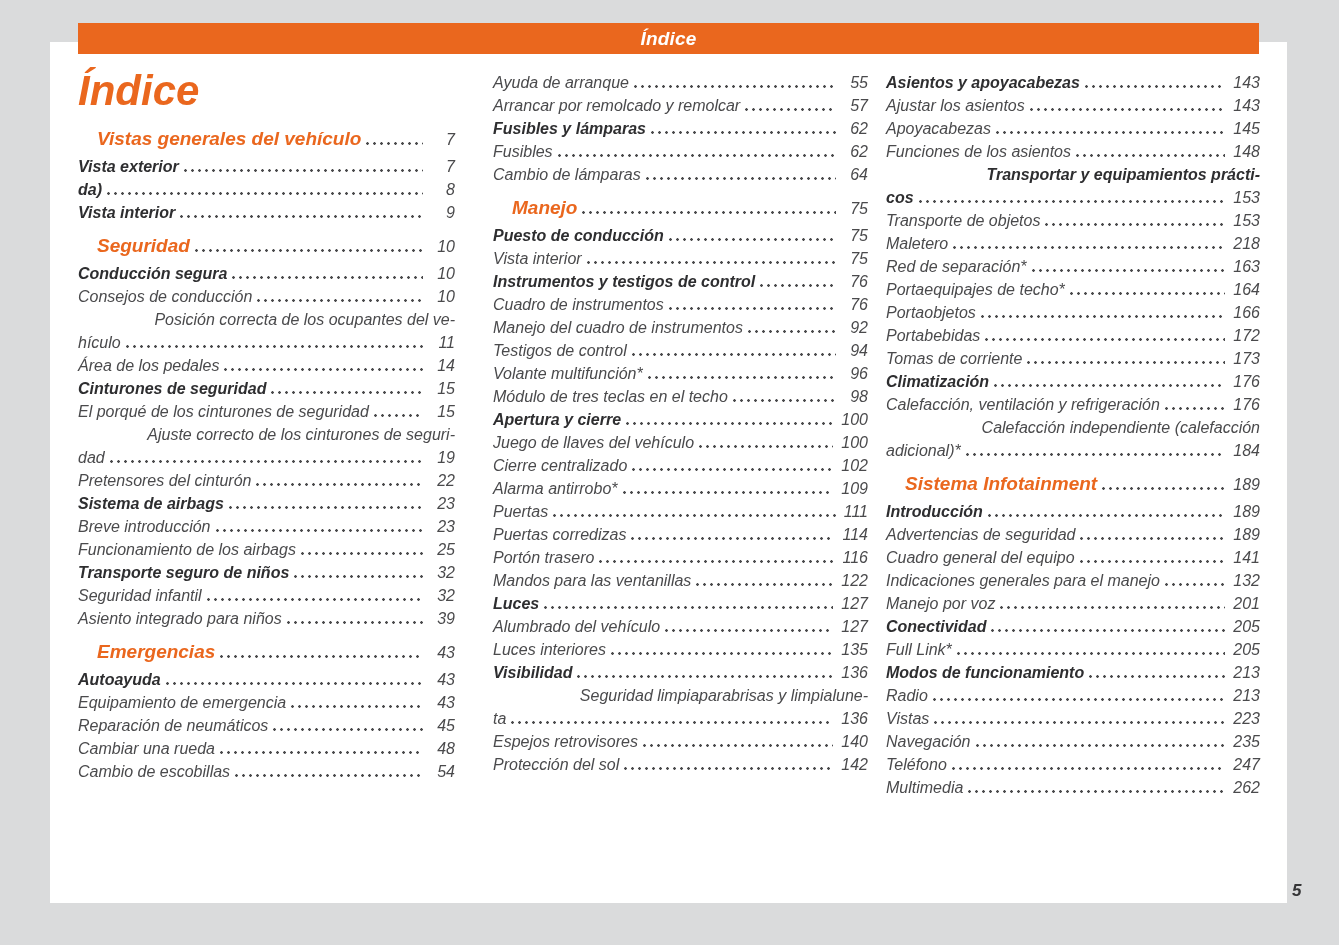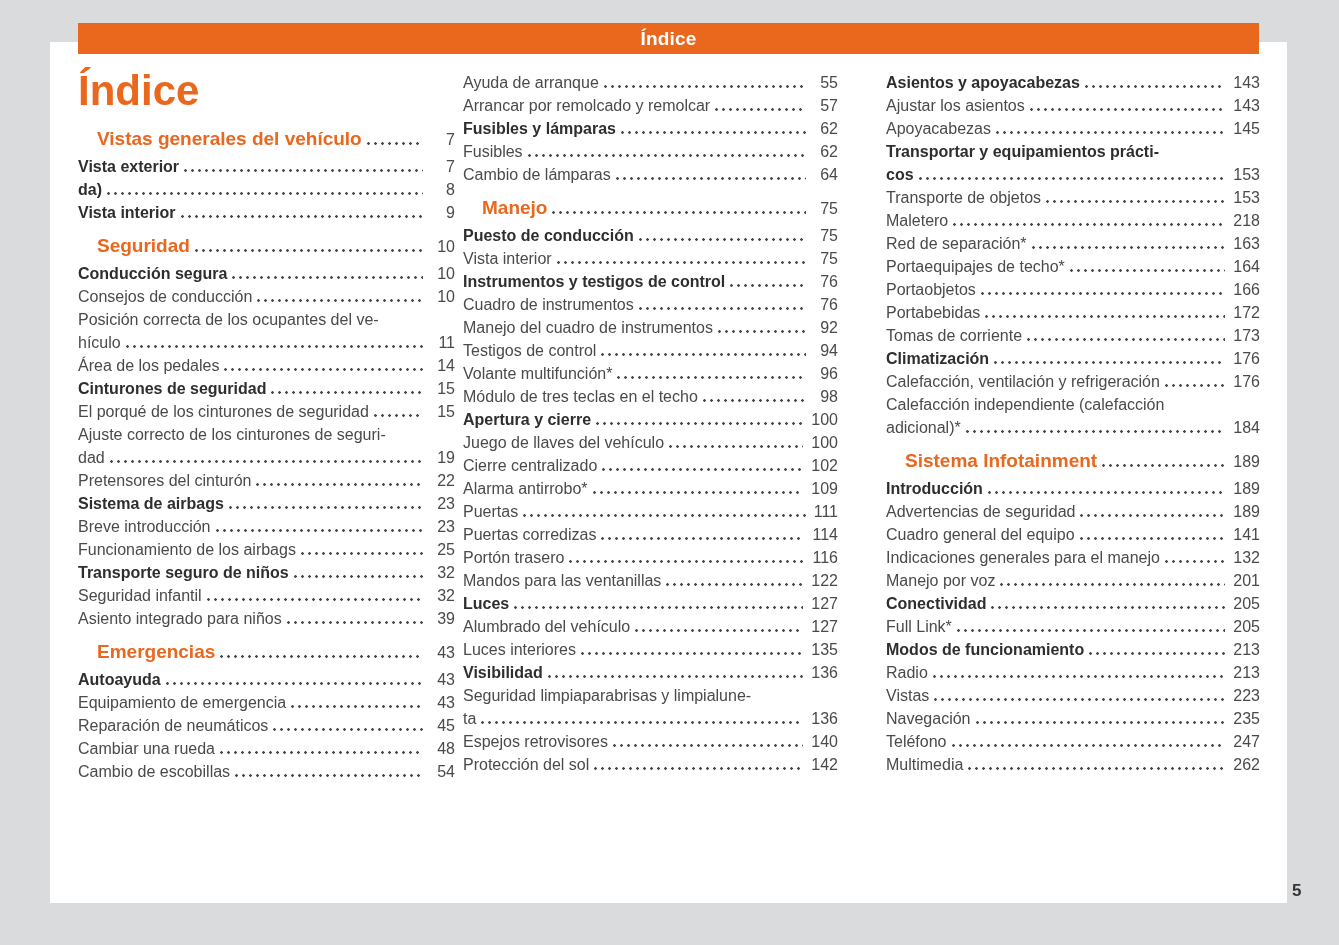--- a/index.html
+++ b/index.html
@@ -11,7 +11,7 @@
   *{box-sizing:border-box;}
   html,body{margin:0;padding:0;}
   body{font-family:"Liberation Sans", sans-serif;}
-  .stage{position:relative;width:1339px;height:945px;background:var(--bg);overflow:hidden;}
+  .stage{position:relative;width:1339px;height:945px;background:var(--bg);overflow:hidden;font-style:italic;}
   .sheet{position:absolute;left:50px;top:42px;width:1237px;height:861px;background:#ffffff;}
   .banner{
     position:absolute;left:78px;top:23px;width:1181px;height:31px;

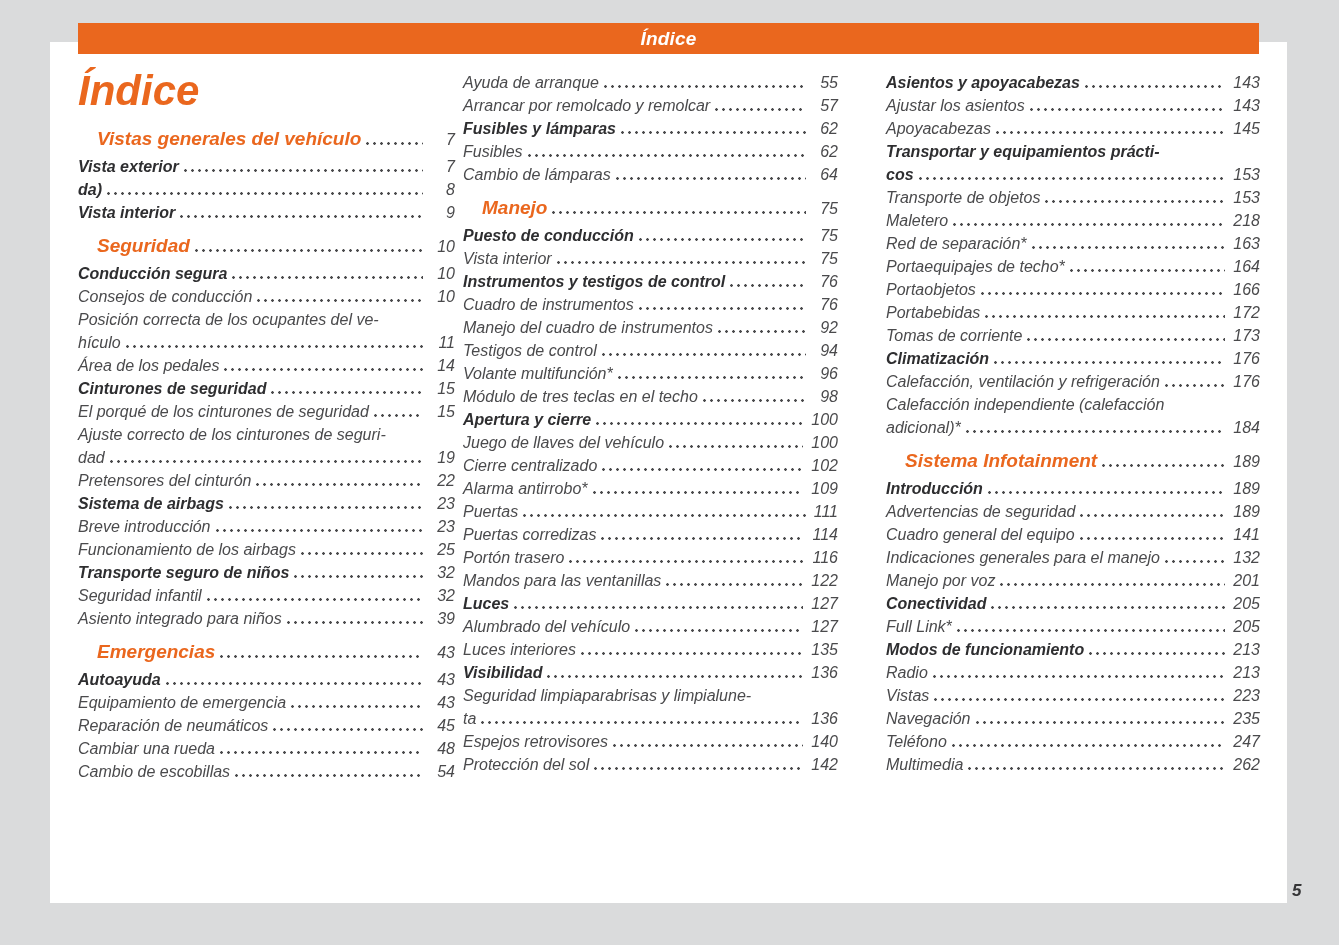--- a/index.html
+++ b/index.html
@@ -25,7 +25,7 @@
   }
   .col{position:absolute;width:377px;}
   .col1{left:28px;top:84px;}
-  .col2{left:413px;top:29px;width:375px;}
+  .col2{left:443px;top:29px;width:375px;}
   .col3{left:836px;top:29px;width:374px;}
   .entry{font-size:16px;line-height:23px;color:var(--text);}
   .entry .row{display:flex;align-items:baseline;}

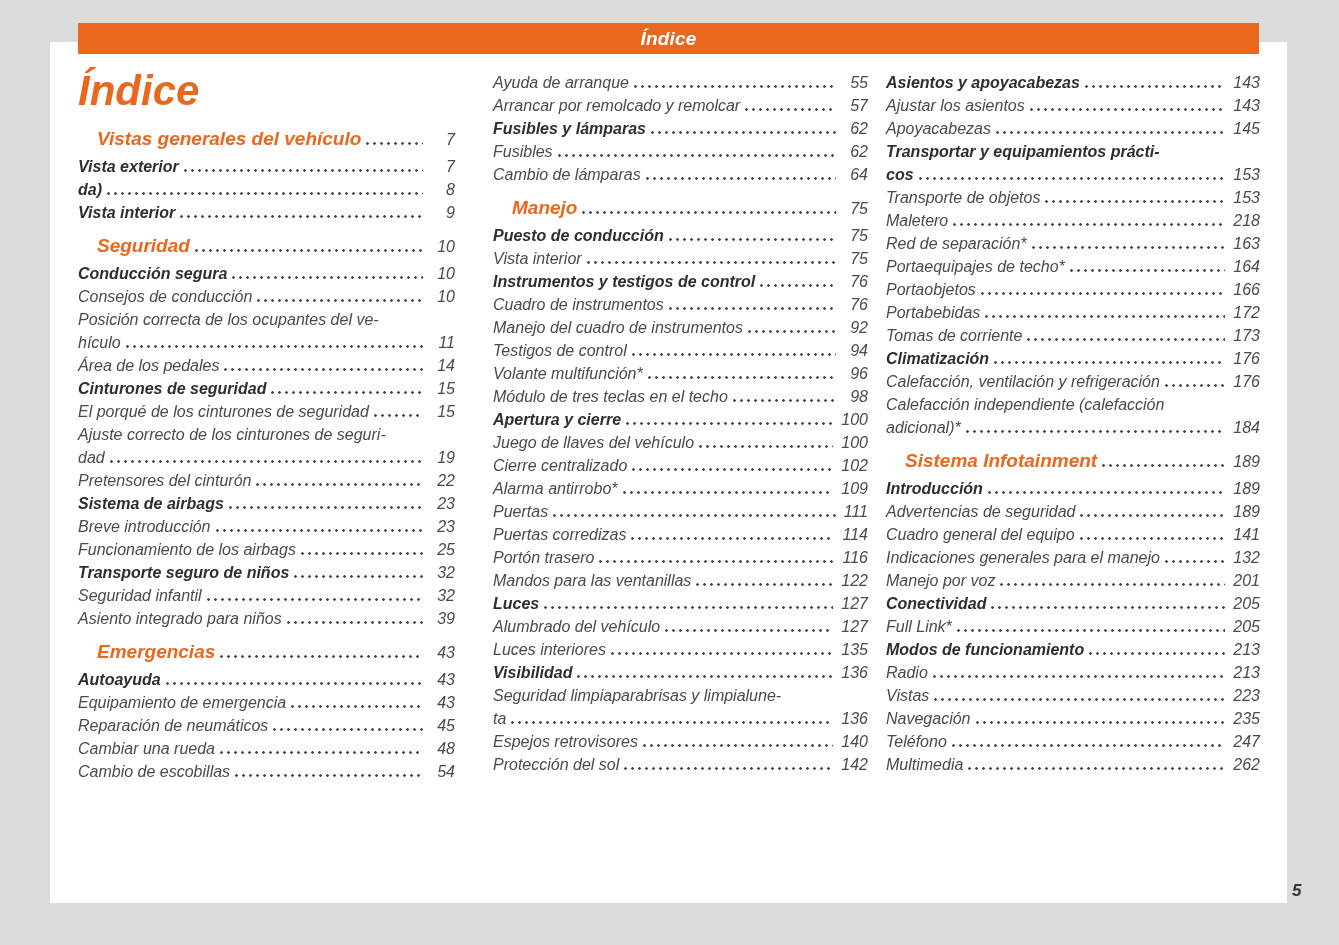--- a/index.html
+++ b/index.html
@@ -463,6 +463,13 @@
             <span class="pg">145</span>
           </div>
         </div>
+        <div class="entry normal">
+          <div class="row">
+            <span class="t">Funciones de los asientos</span>
+            <span class="lead"></span>
+            <span class="pg">148</span>
+          </div>
+        </div>
         <div class="entry bold">
           <div class="cont">Transportar y equipamientos prácti-</div>
           <div class="row">

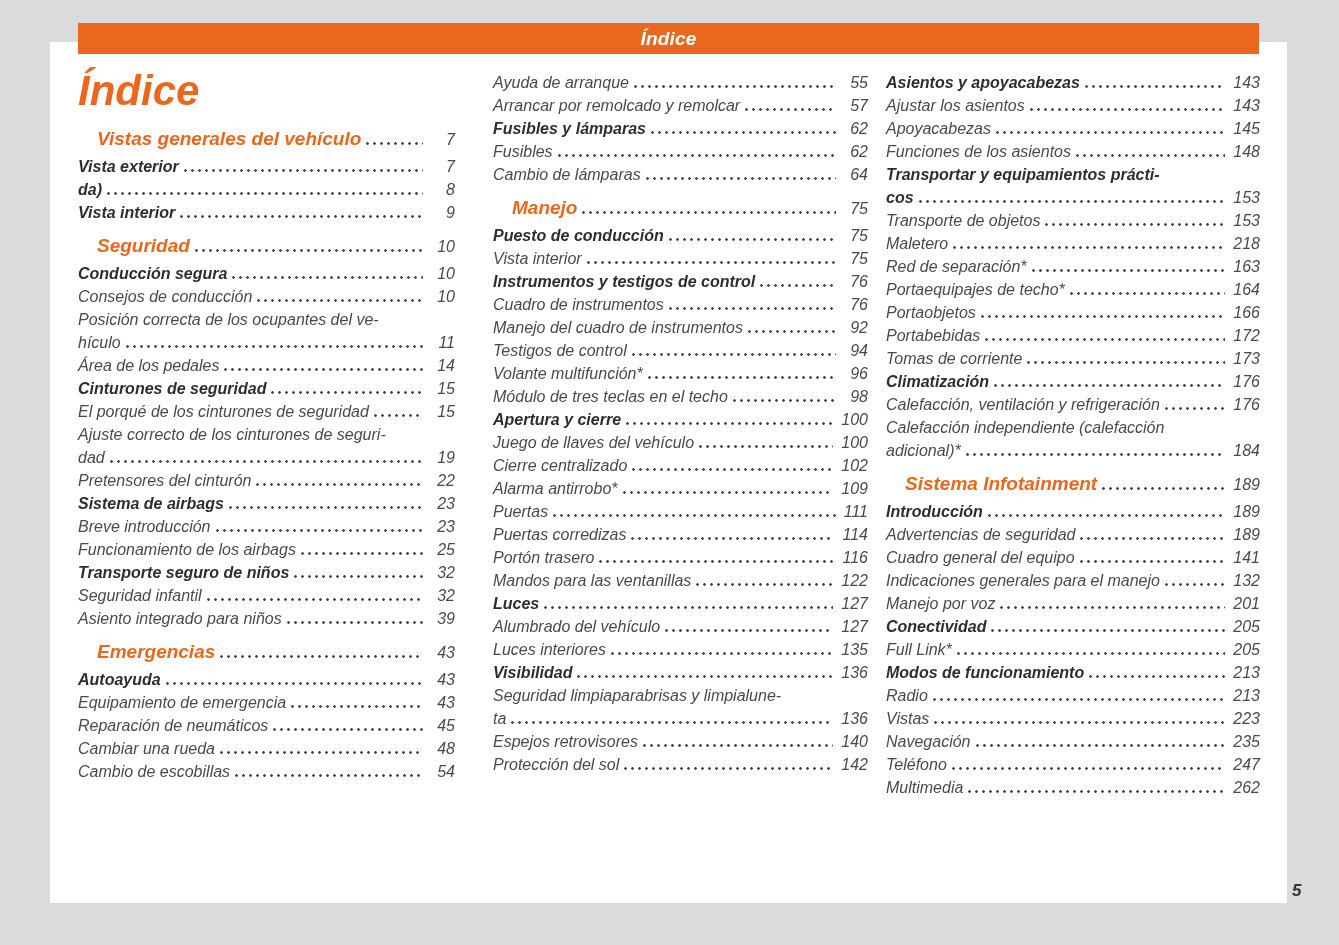--- a/index.html
+++ b/index.html
@@ -29,7 +29,7 @@
   .col3{left:836px;top:29px;width:374px;}
   .entry{font-size:16px;line-height:23px;color:var(--text);}
   .entry .row{display:flex;align-items:baseline;}
-  .entry .cont{white-space:nowrap;}
+  .entry .cont{white-space:nowrap;text-align:right;}
   .entry .t{white-space:nowrap;flex:0 1 auto;}
   .entry.bold .t,.entry.bold .cont{font-weight:bold;color:var(--text-strong);}
   .entry.chapter{font-size:19px;line-height:26px;margin:9px 0 2px;}

